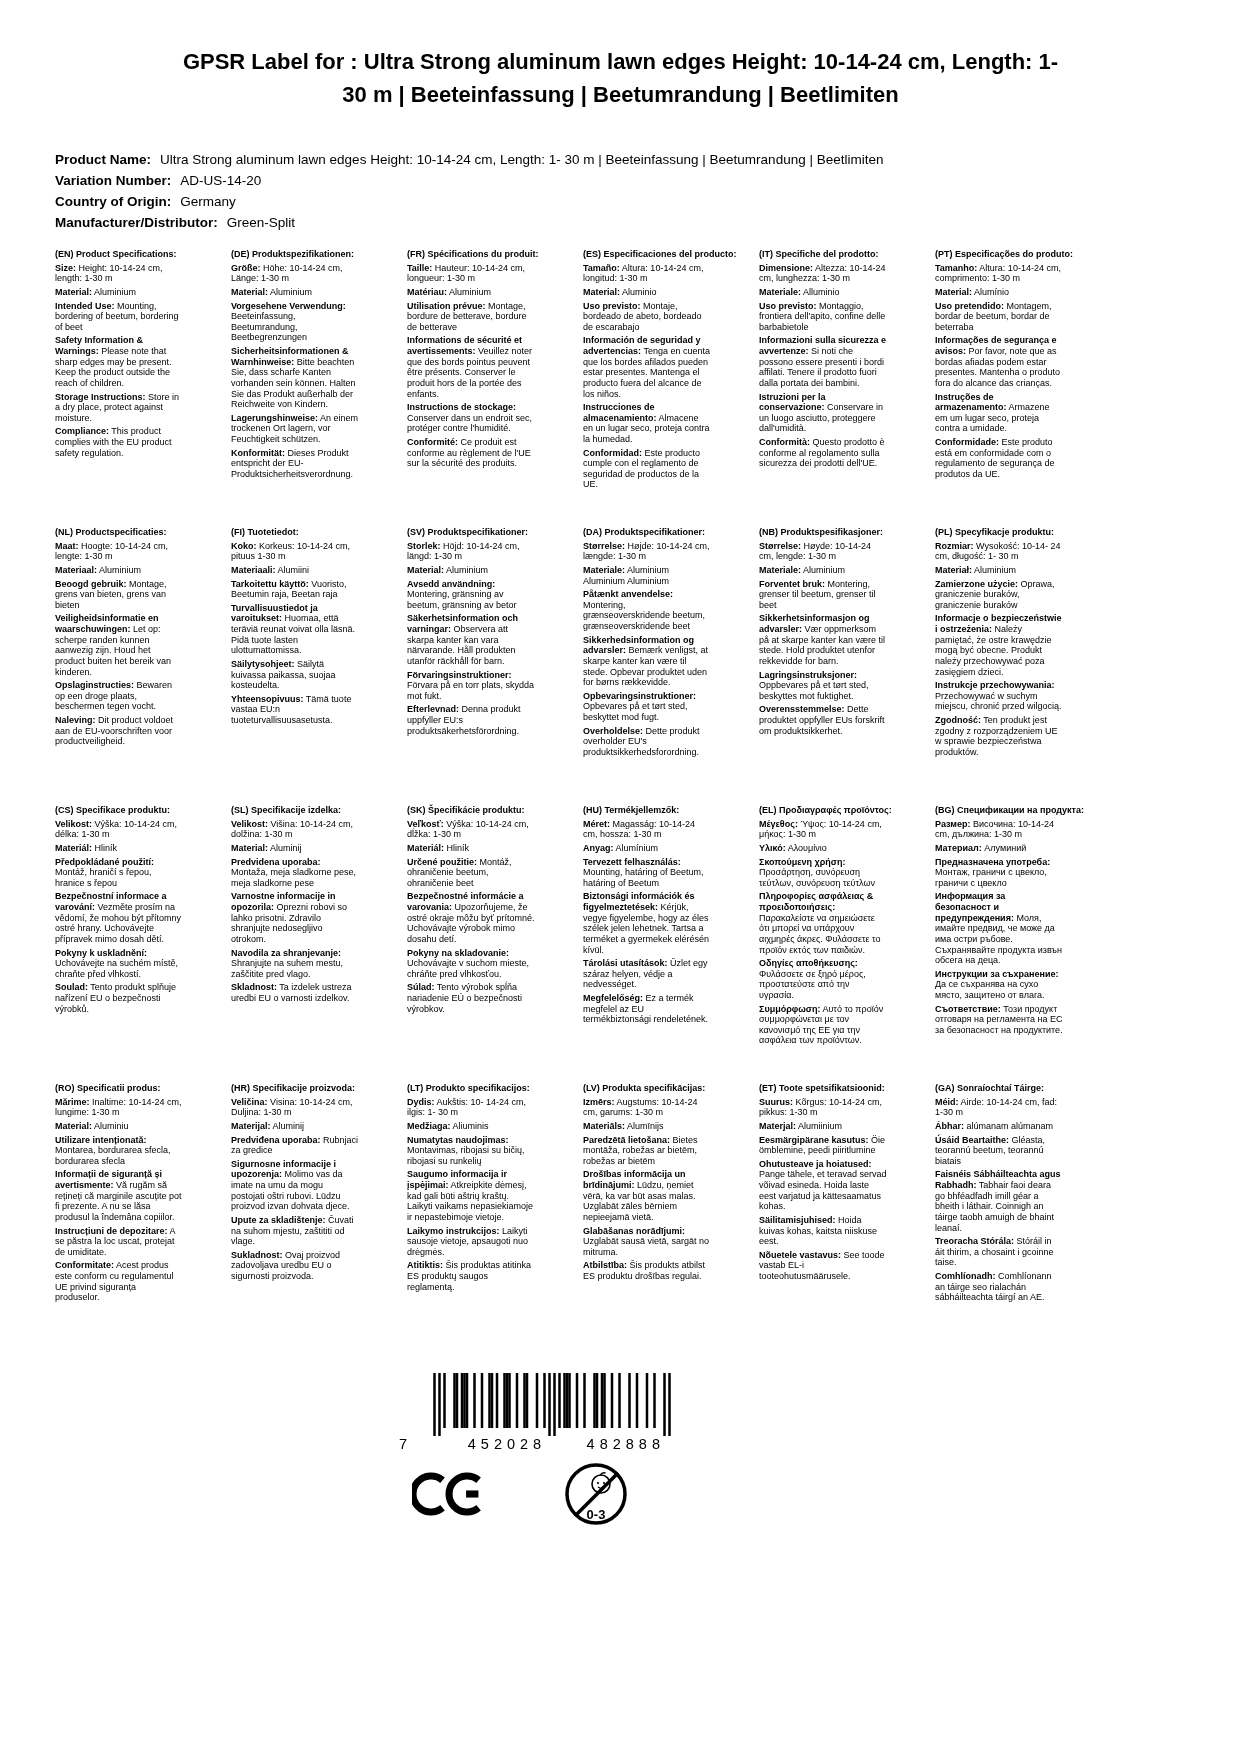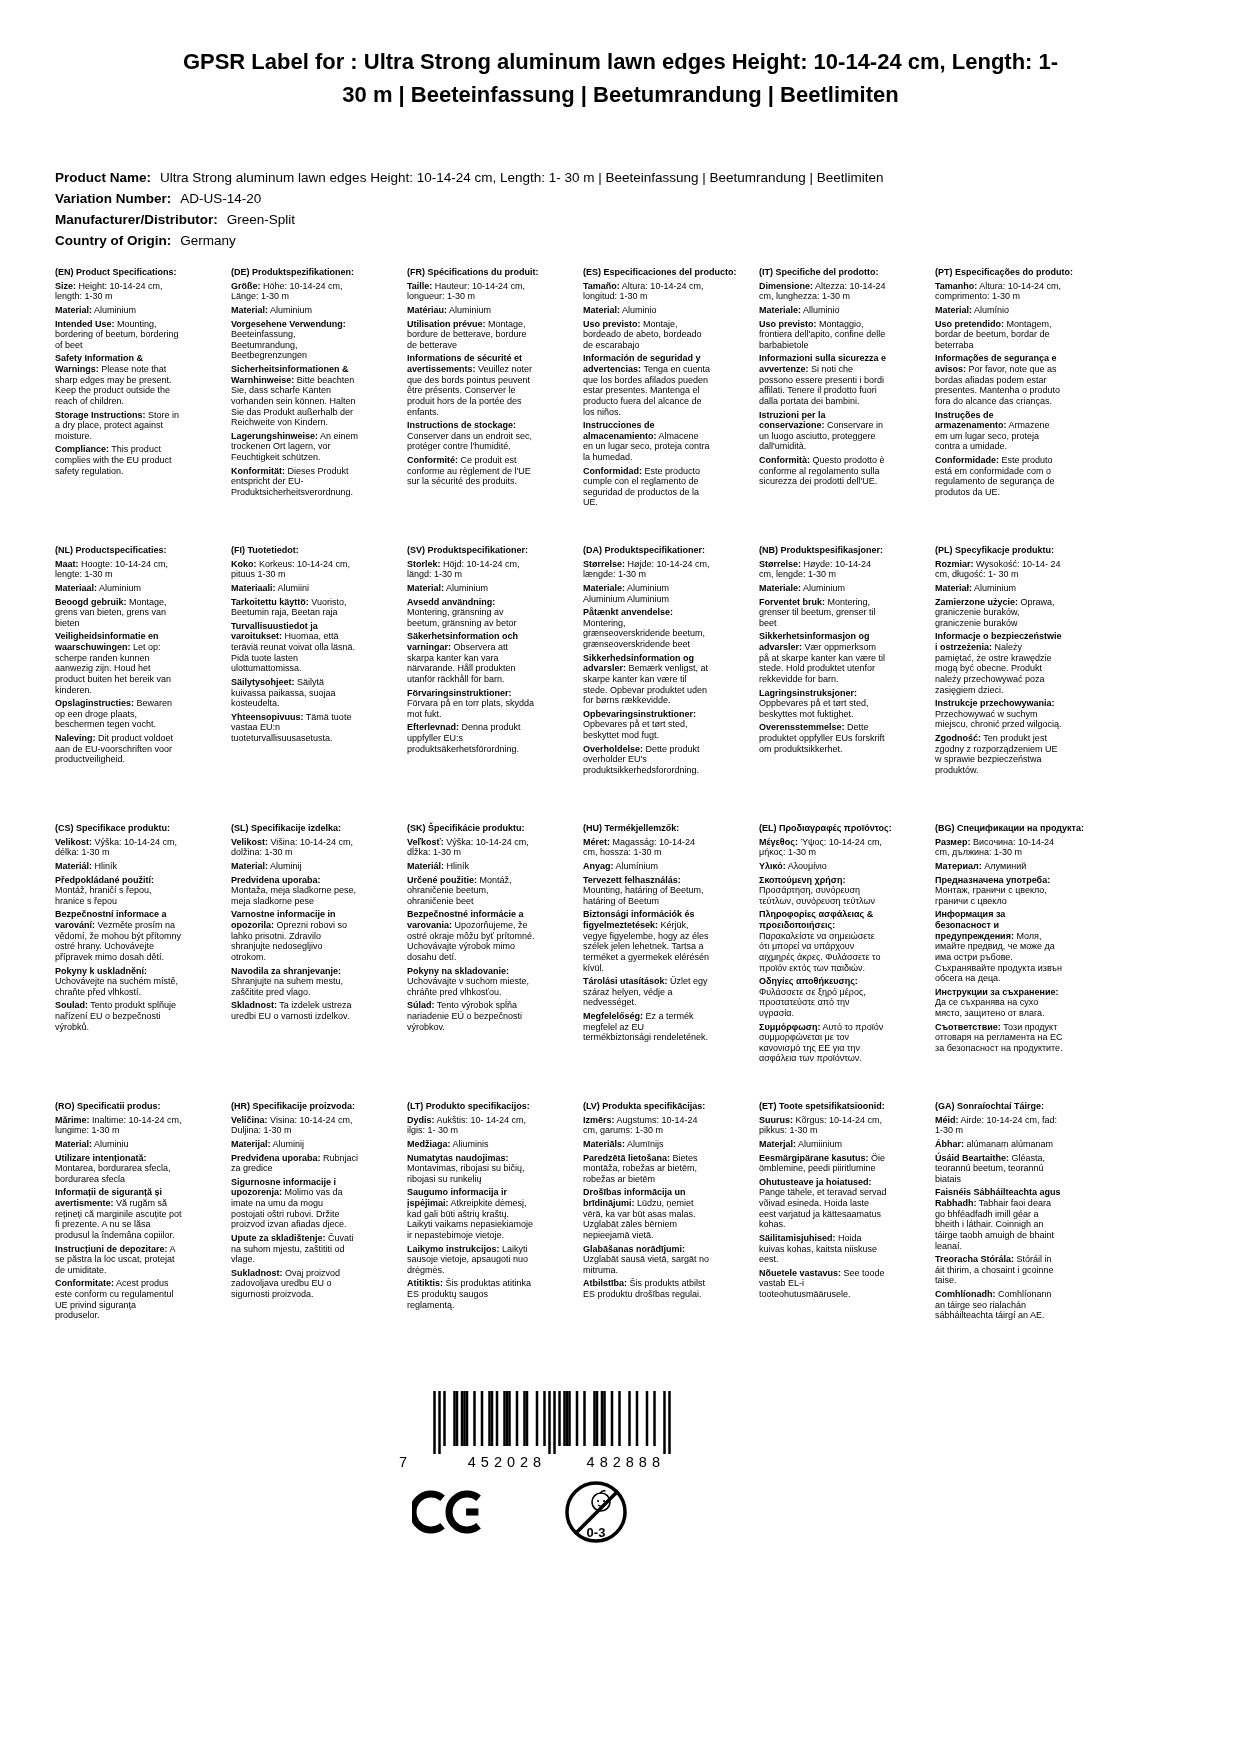--- a/index.html
+++ b/index.html
@@ -23,7 +23,7 @@
     max-width: 900px;
     margin: 0 auto;
   }
-  .product-info { margin-top: 56px; font-size: 13.5px; }
+  .product-info { margin-top: 38px; font-size: 13.5px; }
   .info-row { line-height: 1.56; }
   .info-row b { font-weight: bold; }
   .info-row .val { margin-left: 9px; }

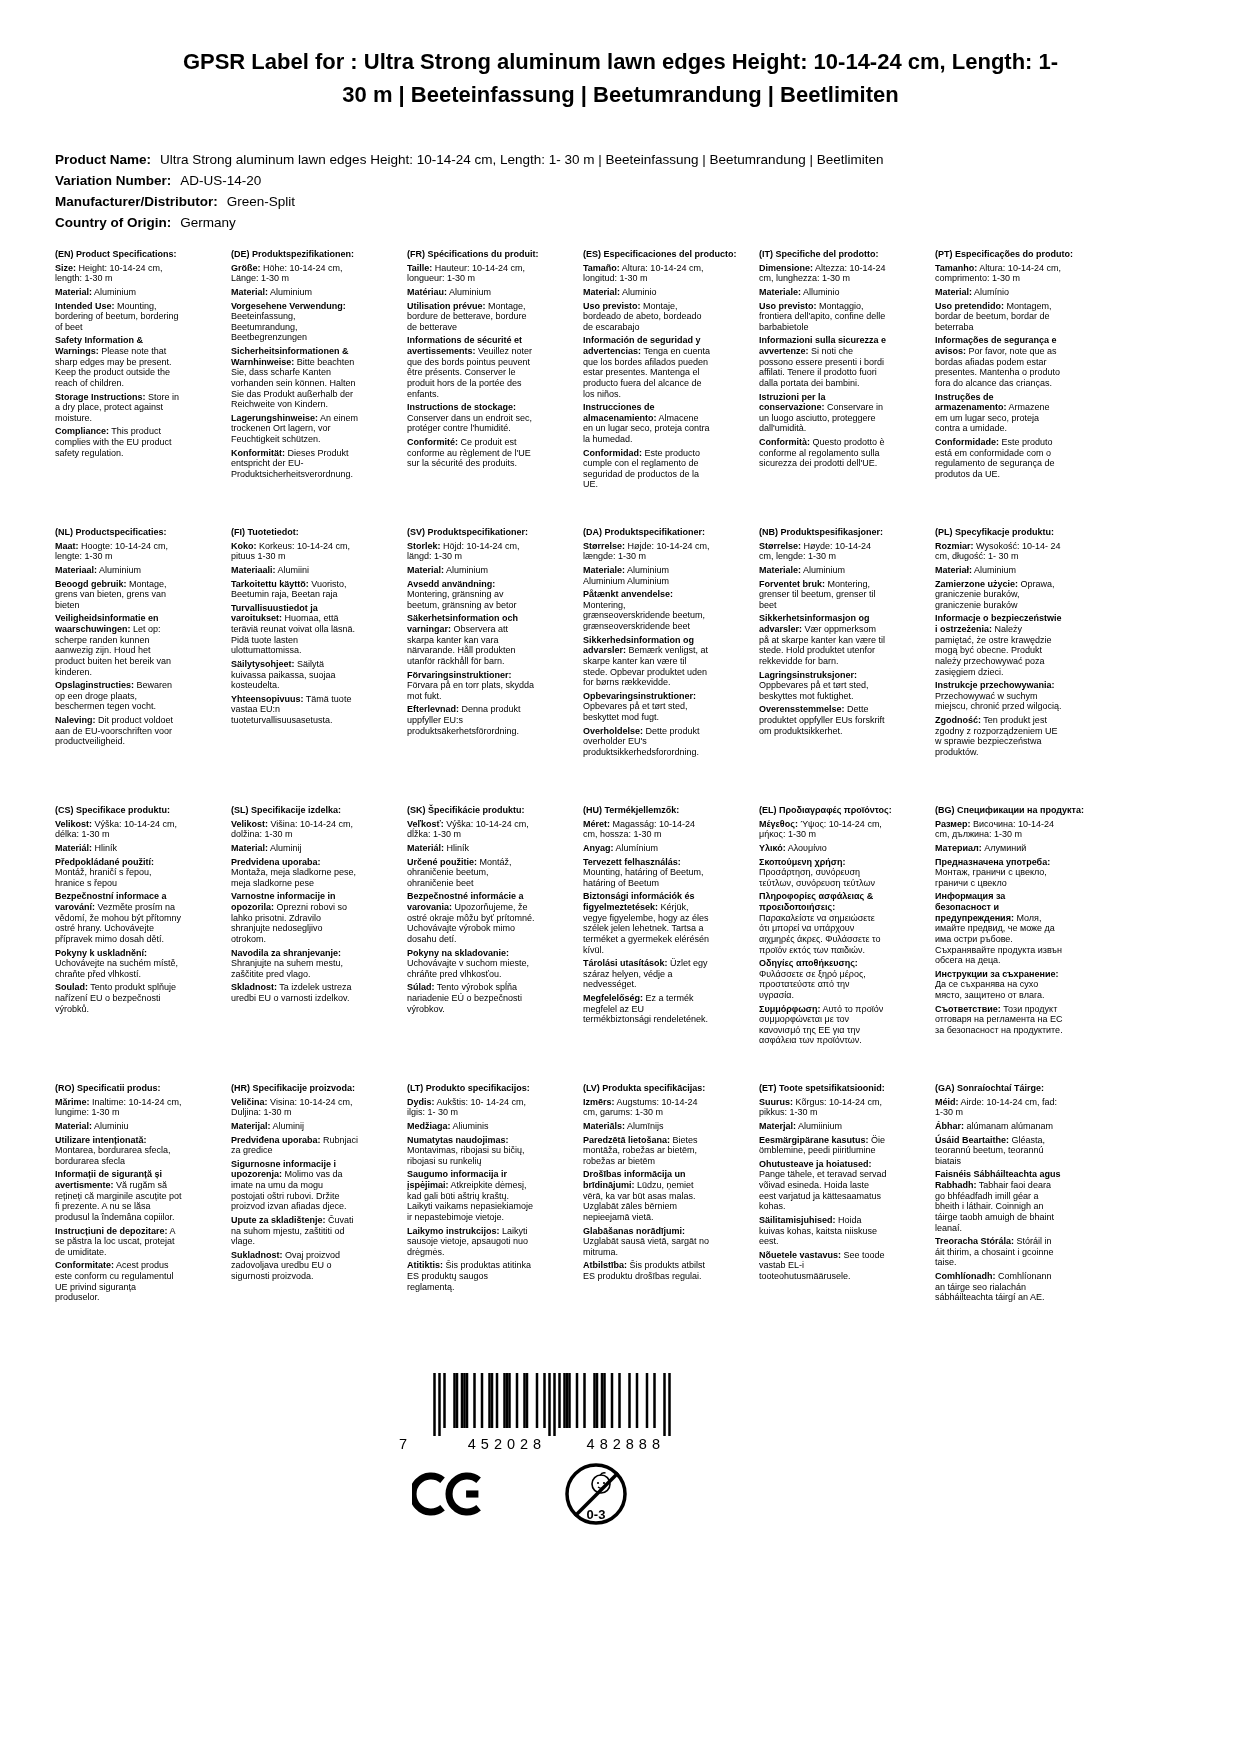--- a/index.html
+++ b/index.html
@@ -73,10 +73,10 @@
       <b>Variation Number:</b><span class="val">AD-US-14-20</span>
     </div>
     <div class="info-row">
-      <b>Manufacturer/Distributor:</b><span class="val">Green-Split</span>
+      <b>Country of Origin:</b><span class="val">Germany</span>
     </div>
     <div class="info-row">
-      <b>Country of Origin:</b><span class="val">Germany</span>
+      <b>Manufacturer/Distributor:</b><span class="val">Green-Split</span>
     </div>
   </div>
 

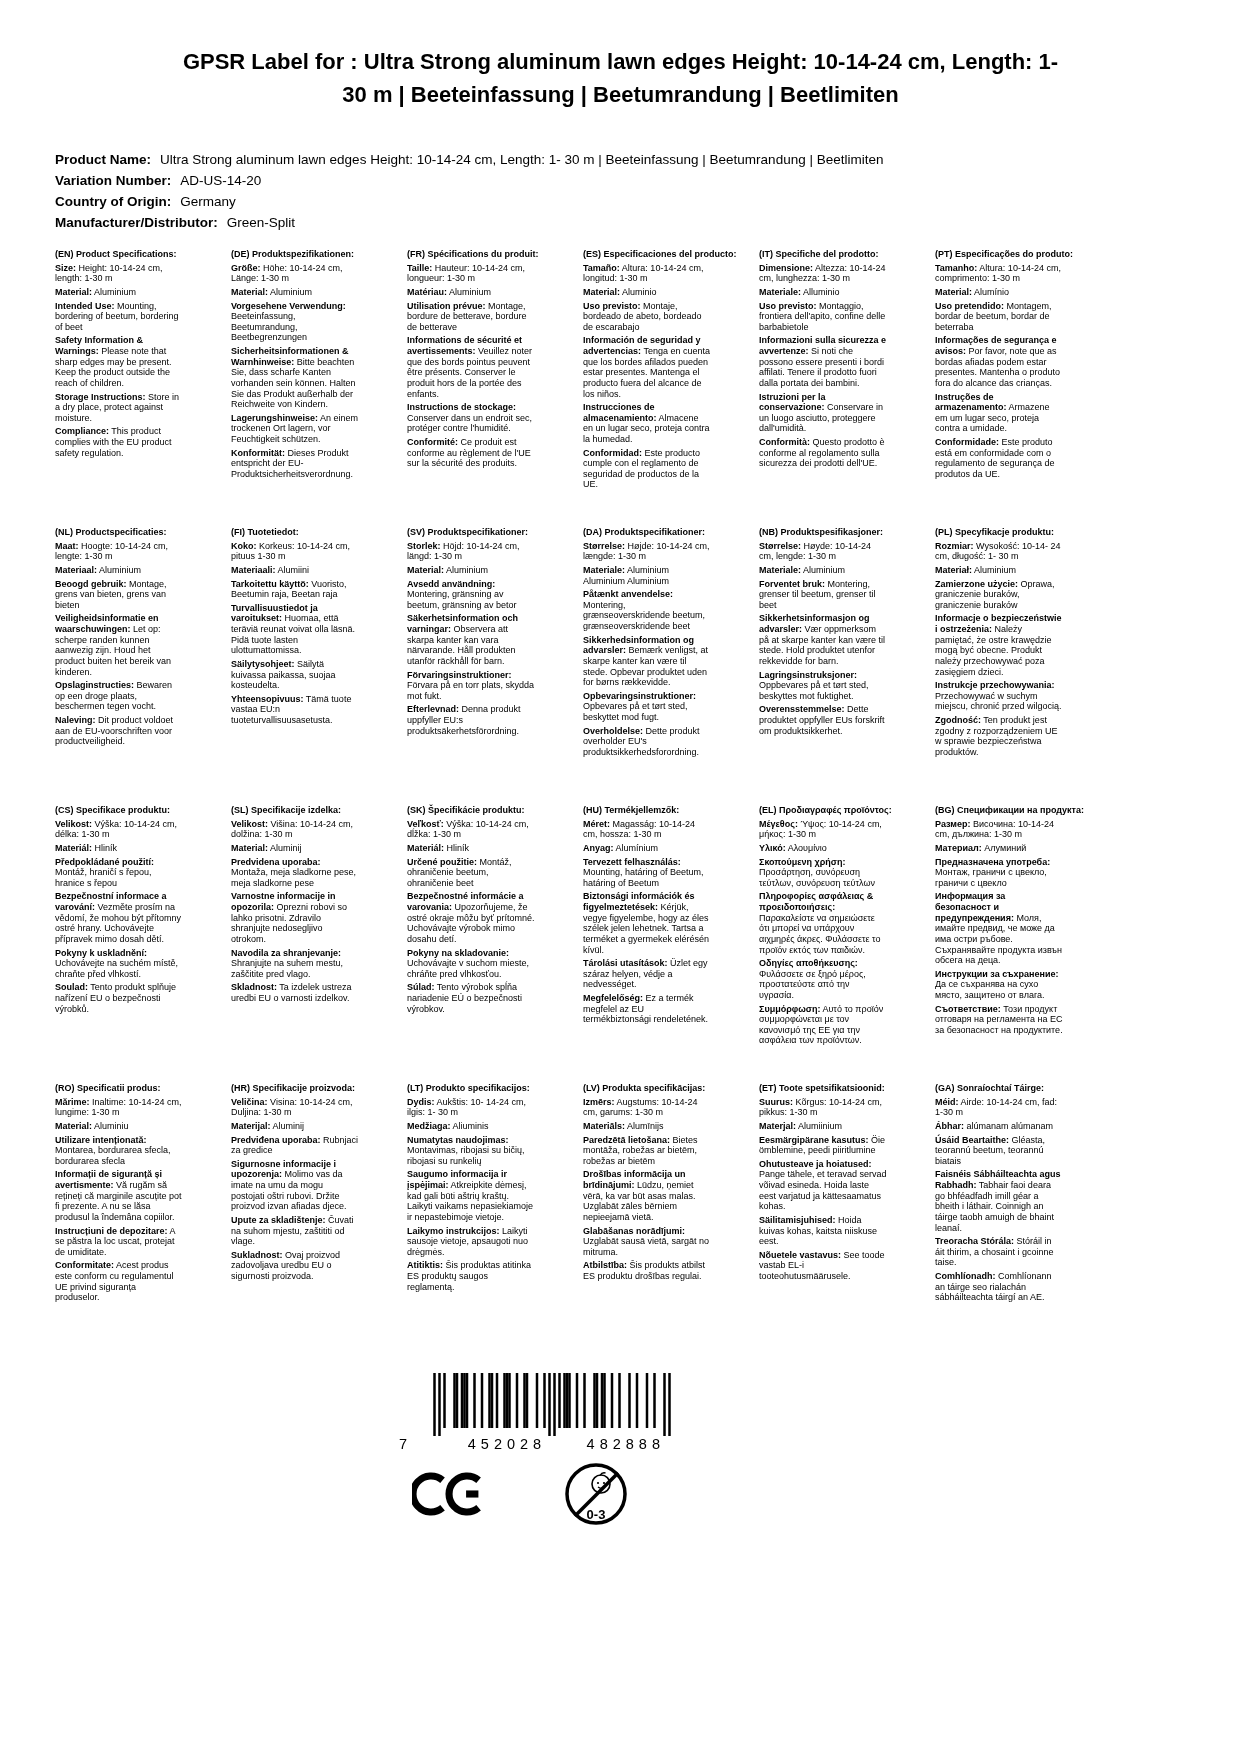--- a/index.html
+++ b/index.html
@@ -315,7 +315,7 @@
           <p class="sec"><b>Veličina:</b> <span>Visina: 10-14-24 cm, Duljina: 1-30 m</span></p>
           <p class="sec"><b>Materijal:</b> <span>Aluminij</span></p>
           <p class="sec"><b>Predviđena uporaba:</b> <span>Rubnjaci za gredice</span></p>
-          <p class="sec"><b>Sigurnosne informacije i upozorenja:</b> <span>Molimo vas da imate na umu da mogu postojati oštri rubovi. Držite proizvod izvan afiadas djece.</span></p>
+          <p class="sec"><b>Sigurnosne informacije i upozorenja:</b> <span>Molimo vas da imate na umu da mogu postojati oštri rubovi. Lūdzu proizvod izvan dohvata djece.</span></p>
           <p class="sec"><b>Upute za skladištenje:</b> <span>Čuvati na suhom mjestu, zaštititi od vlage.</span></p>
           <p class="sec"><b>Sukladnost:</b> <span>Ovaj proizvod zadovoljava uredbu EU o sigurnosti proizvoda.</span></p>
         </div>

